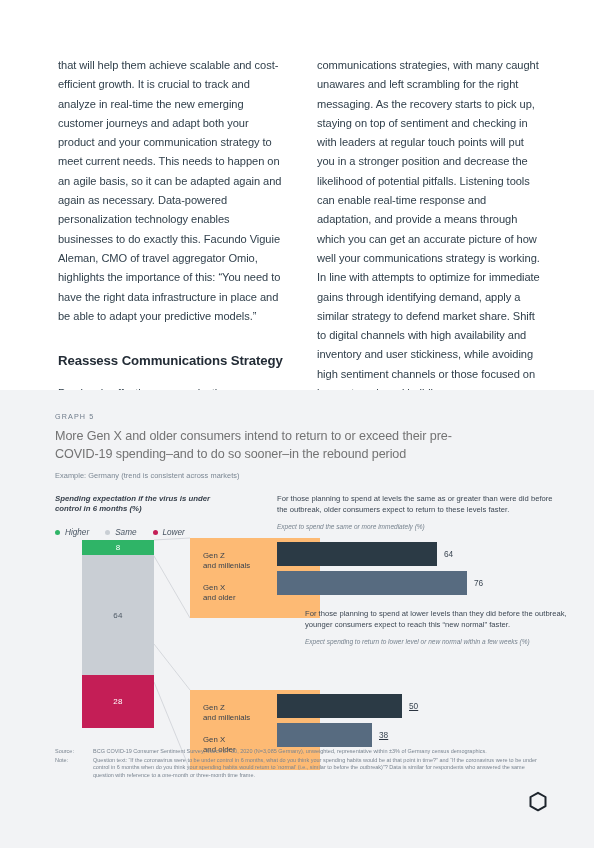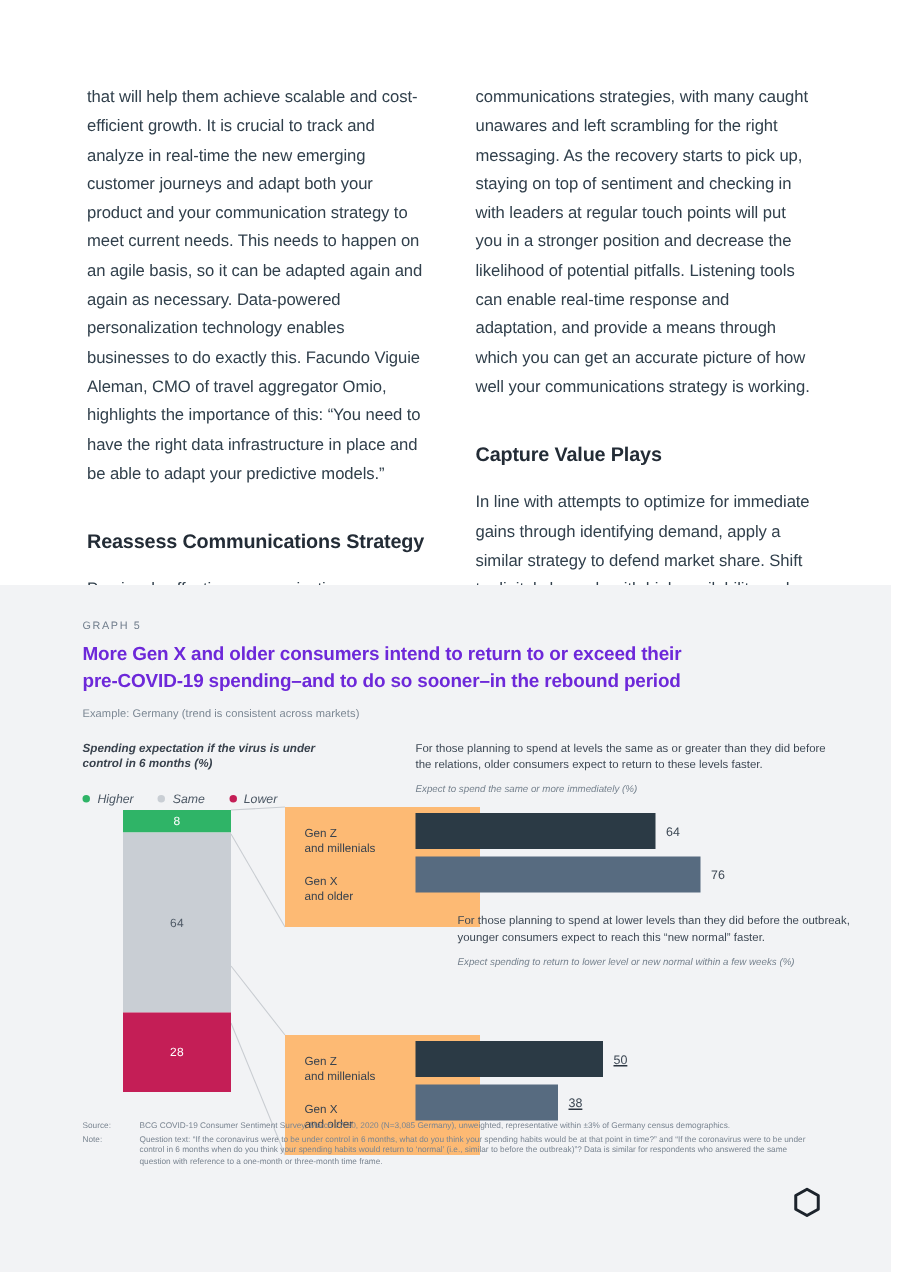--- a/index.html
+++ b/index.html
@@ -185,7 +185,6 @@
     </div>
     <div class="col">
       <p>communications strategies, with many caught unawares and left scrambling for the right messaging. As the recovery starts to pick up, staying on top of sentiment and checking in with leaders at regular touch points will put you in a stronger position and decrease the likelihood of potential pitfalls. Listening tools can enable real-time response and adaptation, and provide a means through which you can get an accurate picture of how well your communications strategy is working.</p>
-      <h2 class="first">Capture Value Plays</h2>
       <p>In line with attempts to optimize for immediate gains through identifying demand, apply a similar strategy to defend market share. Shift to digital channels with high availability and inventory and user stickiness, while avoiding high sentiment channels or those focused on longer-term brand building.</p>
     </div>
   </div>

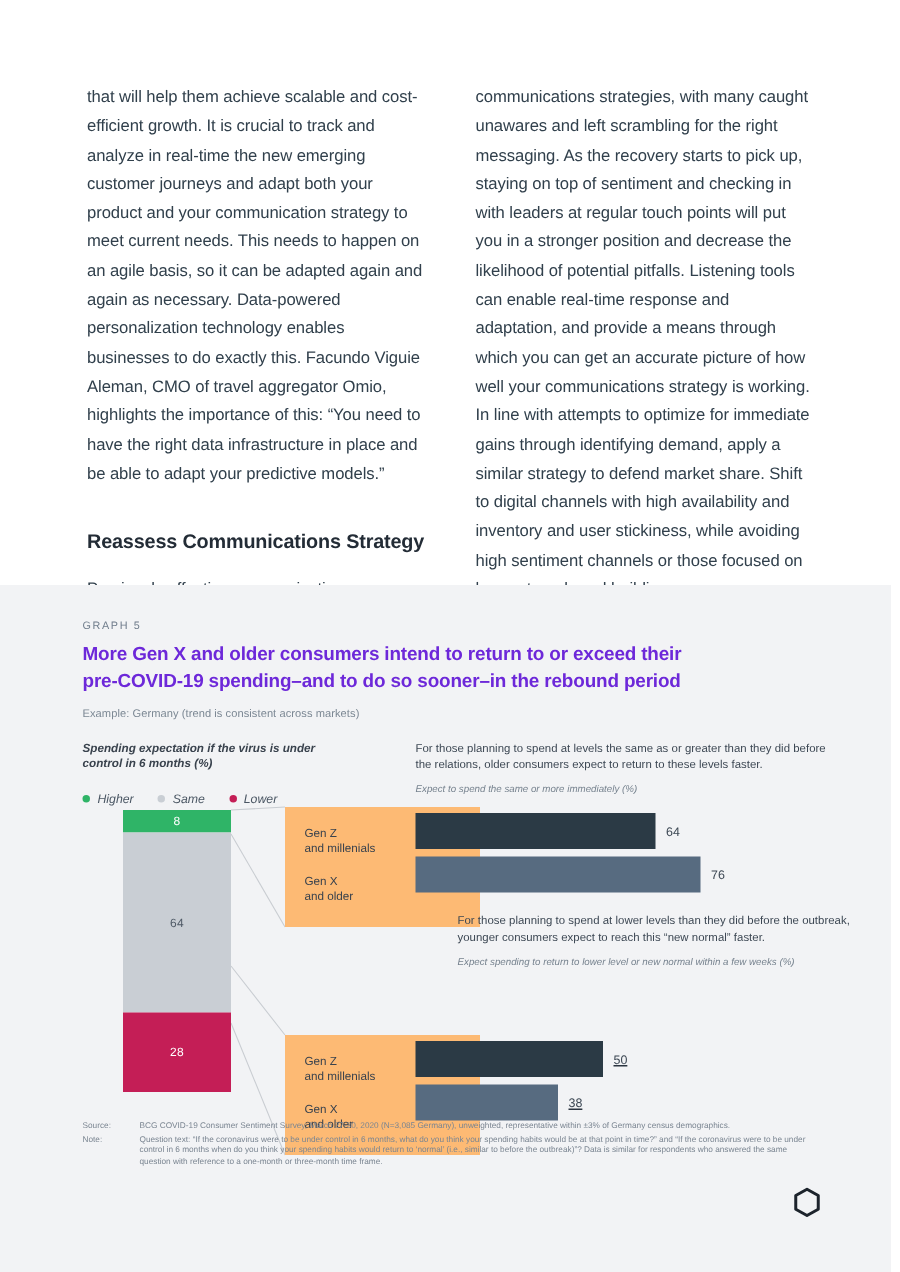--- a/index.html
+++ b/index.html
@@ -55,8 +55,8 @@
   .graph-title {
     font-size: 12.6px;
     line-height: 17.5px;
-    color: #6d28d9;
-    font-weight: 700;
+    color: #737373;
+    font-weight: 400;
     letter-spacing: -0.1px;
     max-width: 420px;
   }

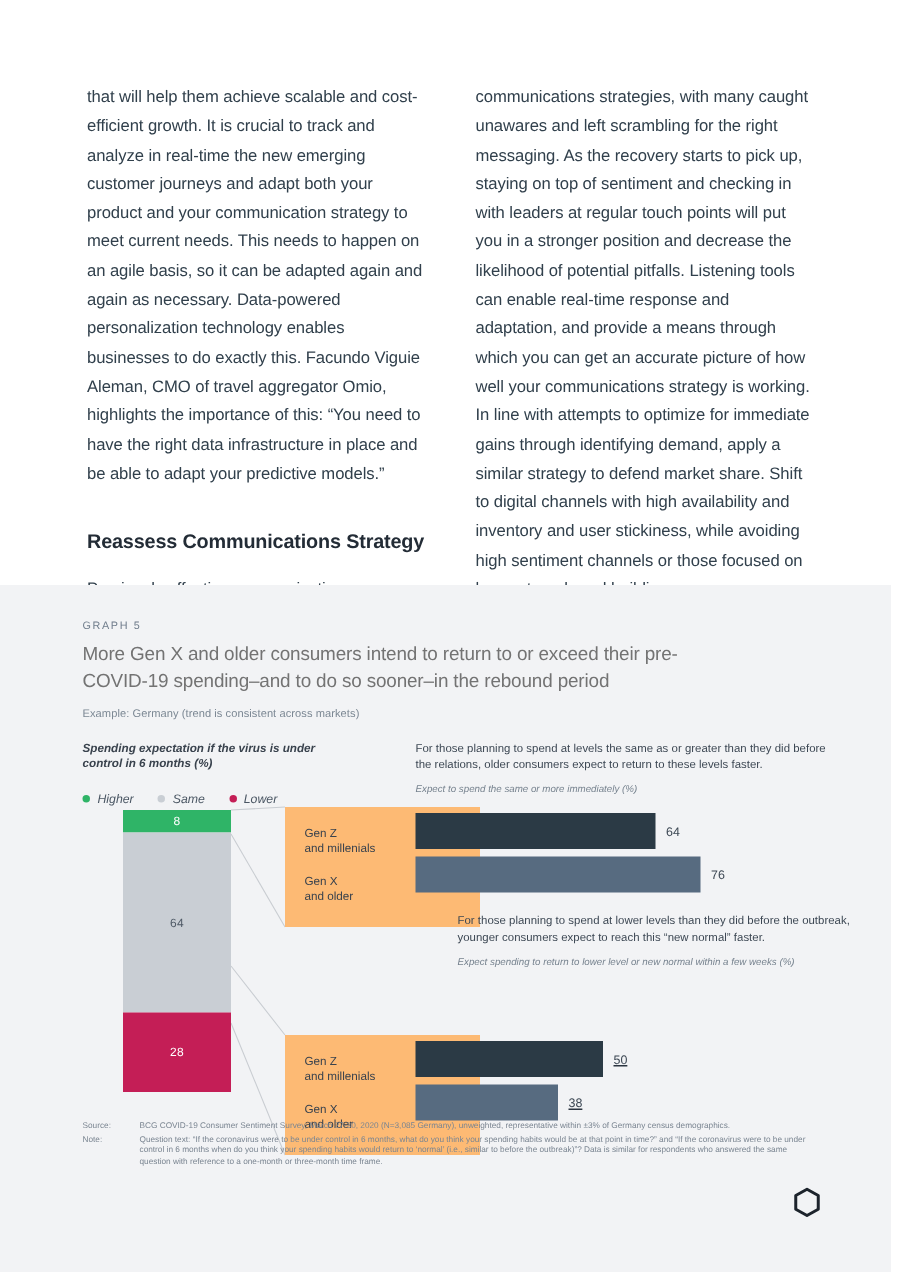--- a/index.html
+++ b/index.html
@@ -243,7 +243,7 @@
       </div>
 
       <div class="side side-top" style="top:0;">
-        <div class="side-note">For those planning to spend at levels the same as or greater than they did before the relations, older consumers expect to return to these levels faster.</div>
+        <div class="side-note">For those planning to spend at levels the same as or greater than were did before the outbreak, older consumers expect to return to these levels faster.</div>
         <div class="side-cap">Expect to spend the same or more immediately (%)</div>
       </div>
 

